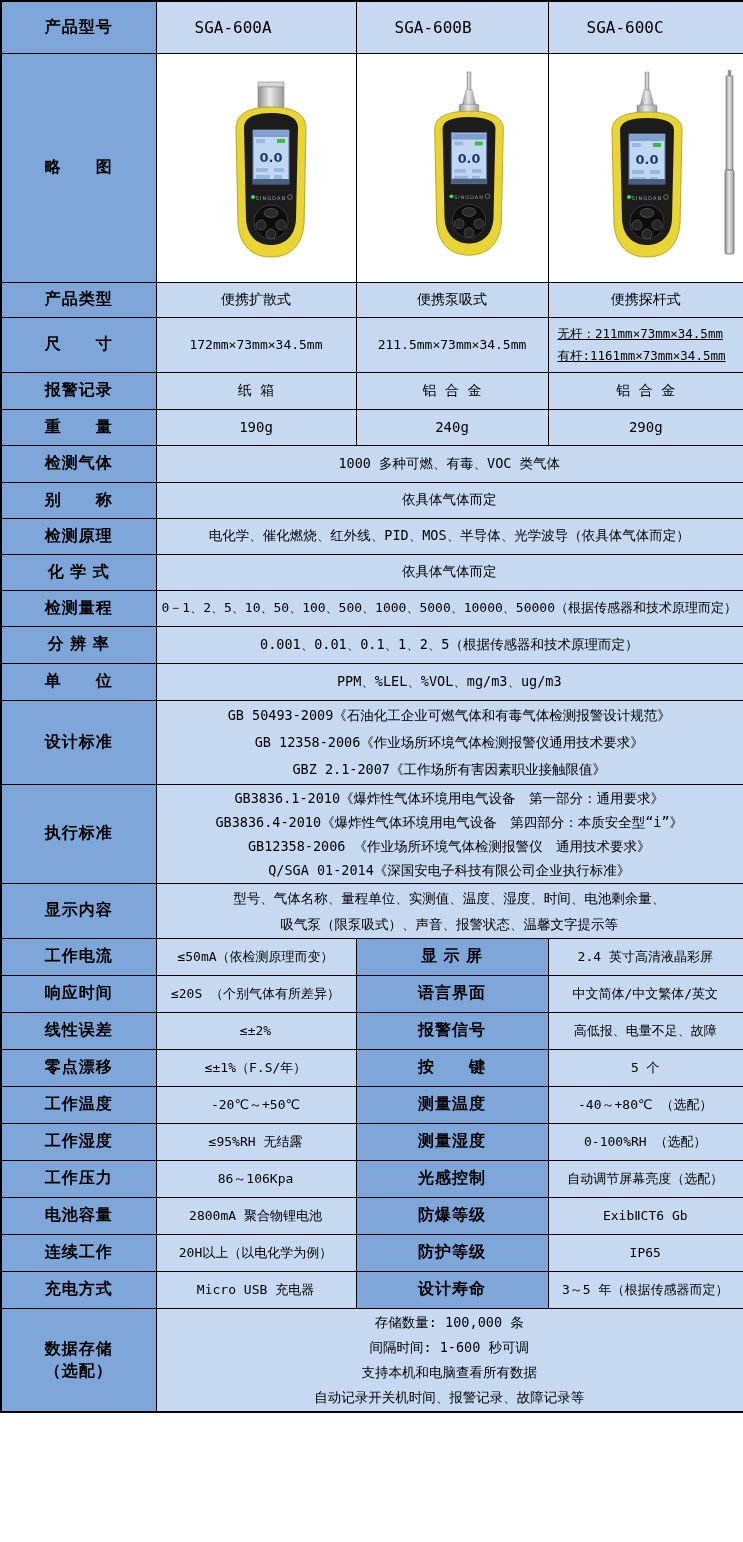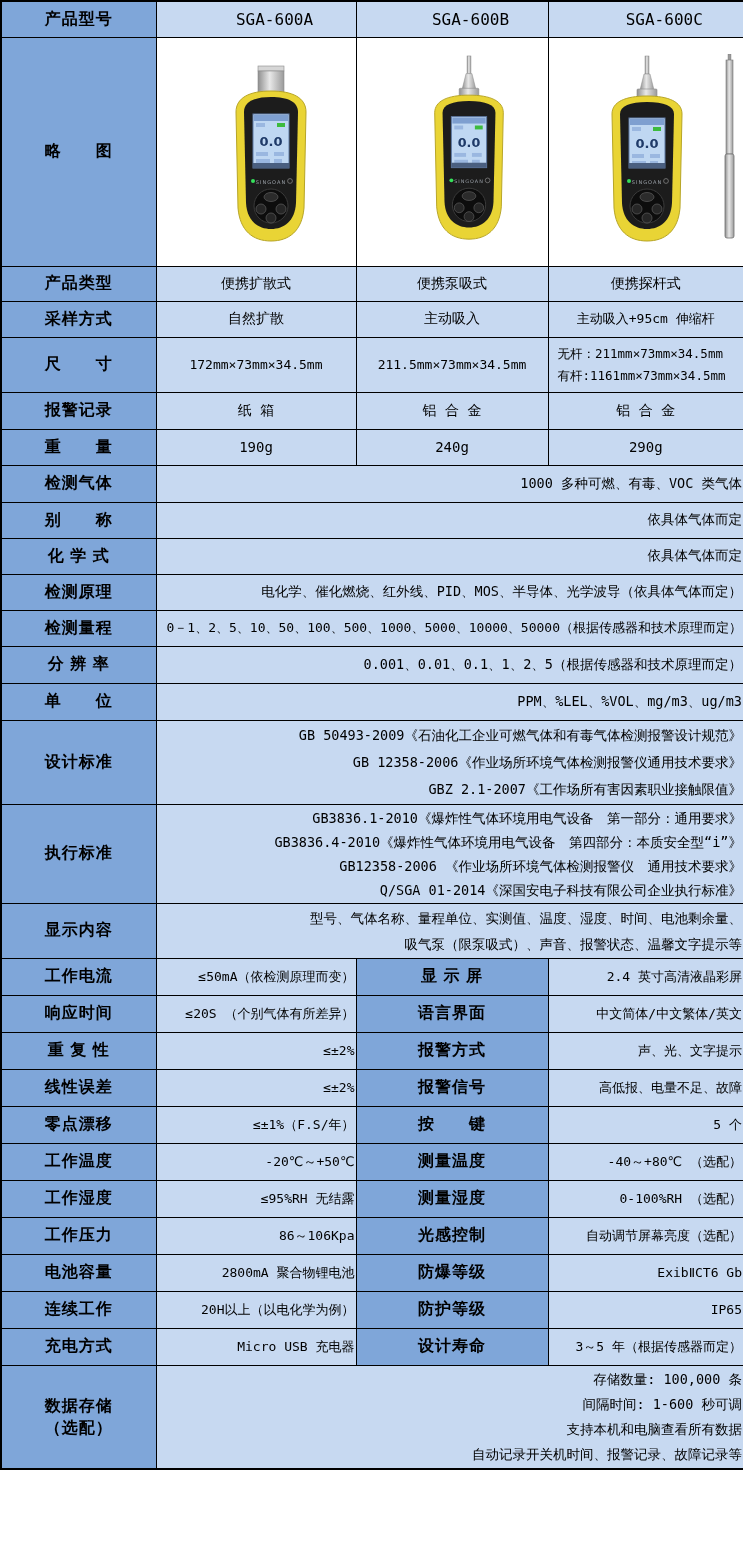--- a/index.html
+++ b/index.html
@@ -71,7 +71,7 @@
   </colgroup>
 
   <tbody>
-      <tr style="height:36px">
+      <tr style="height:52px">
     <td class="lbl">产品型号</td>
     <td class="model">SGA-600A</td>
     <td class="model">SGA-600B</td>

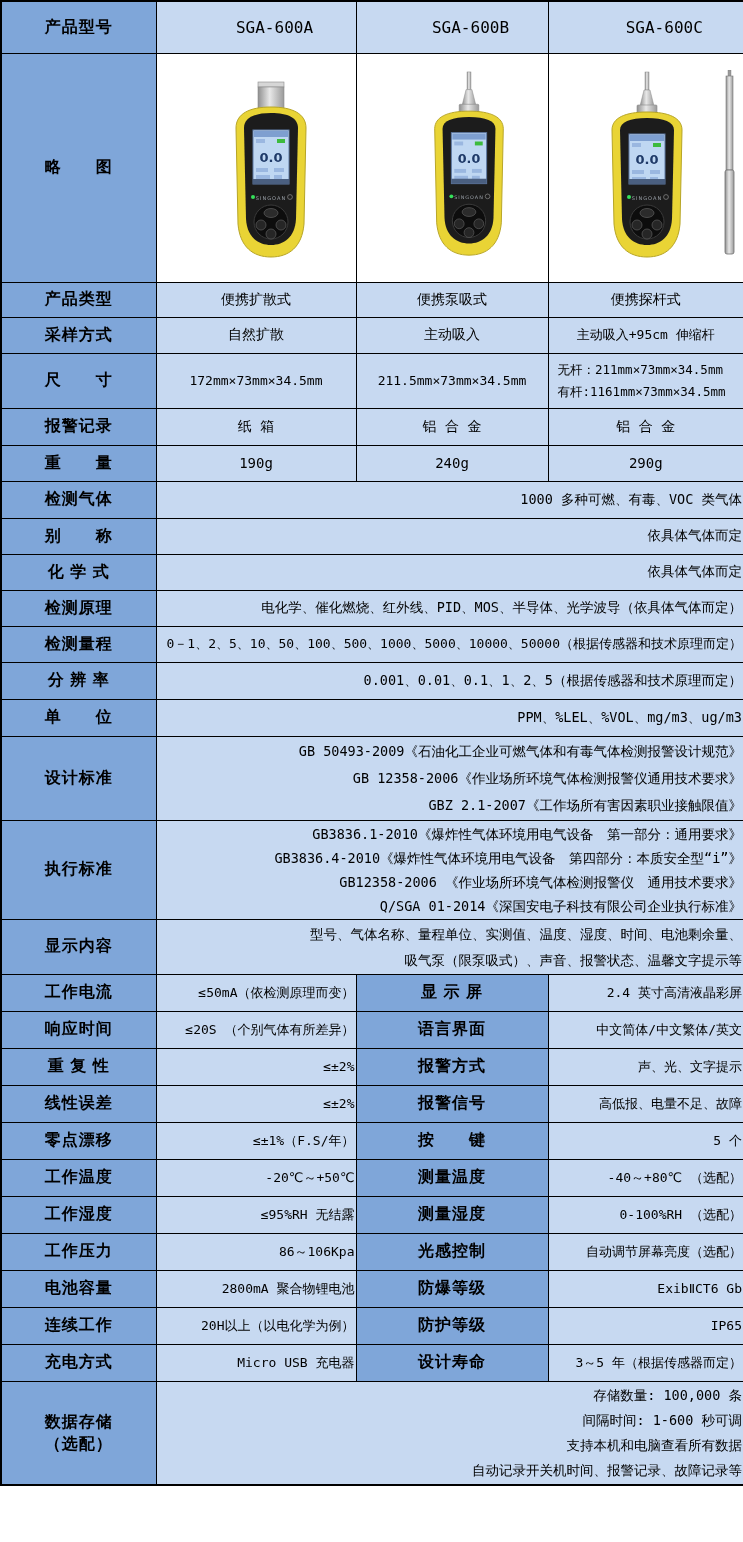--- a/index.html
+++ b/index.html
@@ -41,7 +41,6 @@
   td.model{
     background:var(--value_cell,#C7D9F1);
     font-size:16px;
-    text-align:center;
     vertical-align:middle;
     font-family:"DejaVu Sans Mono","DejaVu Sans",sans-serif;
     padding-left:38px;

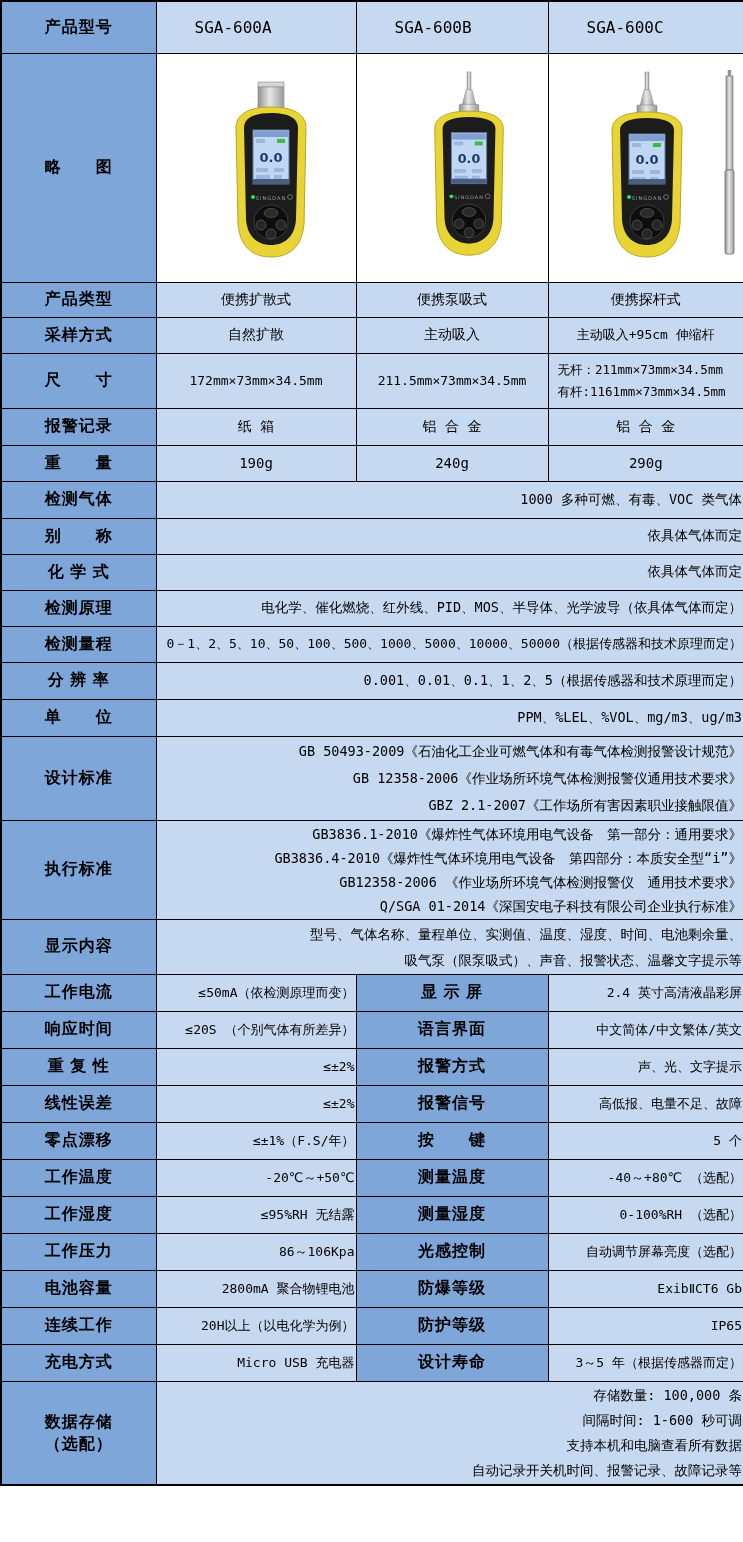--- a/index.html
+++ b/index.html
@@ -208,12 +208,6 @@
     <td class="val">便携探杆式</td>
   </tr>
 
-  <tr style="height:36px">
-    <td class="lbl">采样方式</td>
-    <td class="val">自然扩散</td>
-    <td class="val">主动吸入</td>
-    <td class="val sm">主动吸入+95cm 伸缩杆</td>
-  </tr>
 
   <tr style="height:55px">
     <td class="lbl">尺　　寸</td>

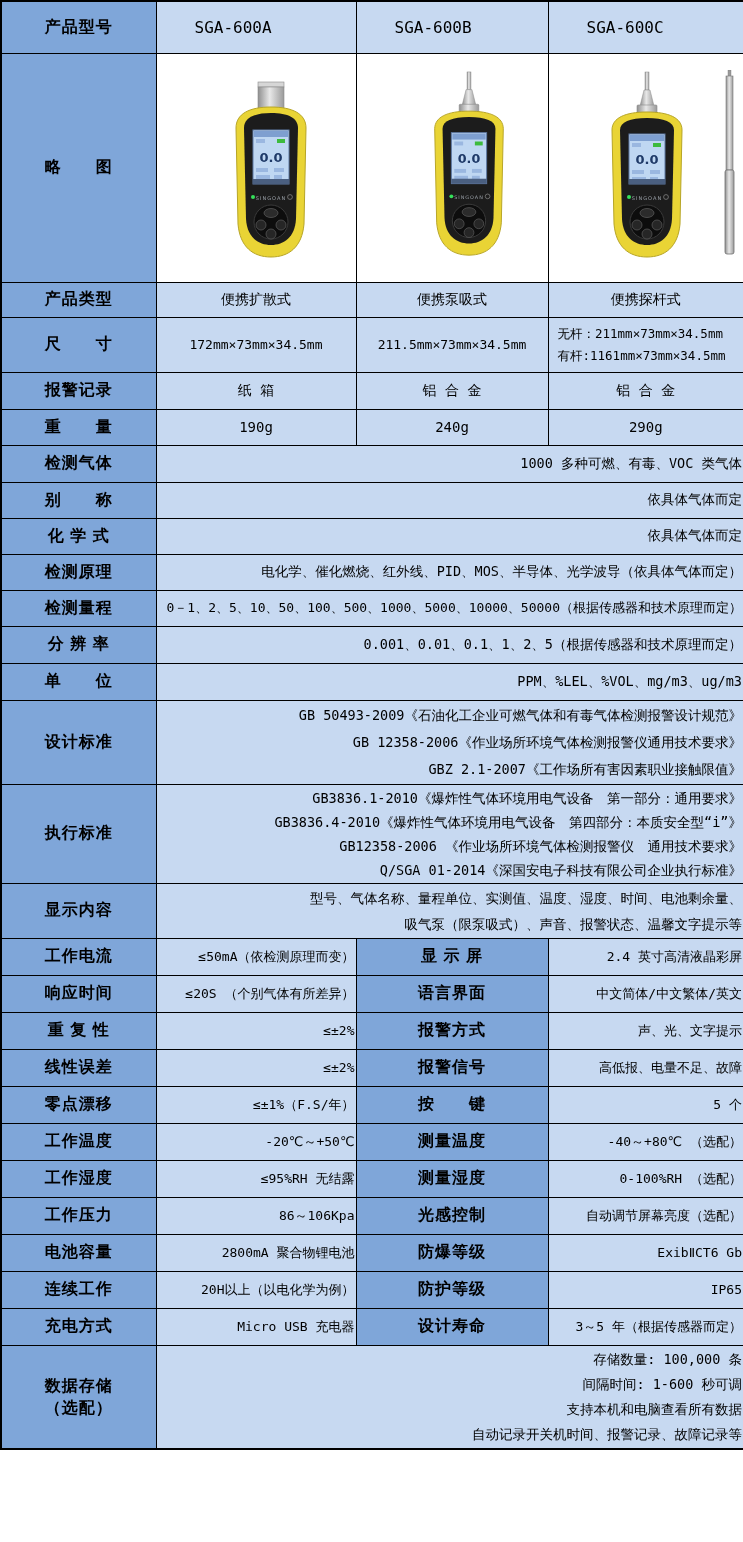--- a/index.html
+++ b/index.html
@@ -51,7 +51,7 @@
     vertical-align:middle;
     padding:16px;
   }
-  .dim-lines{font-size:12.5px;line-height:22px;text-align:left;padding-left:8px;white-space:nowrap;}
+  .dim-lines{font-size:12.5px;line-height:22px;text-align:left;padding-left:8px;white-space:nowrap;text-decoration:underline;}
   .mline{line-height:27px;}
   .mline4{line-height:24px;}
   .mline2{line-height:26px;}

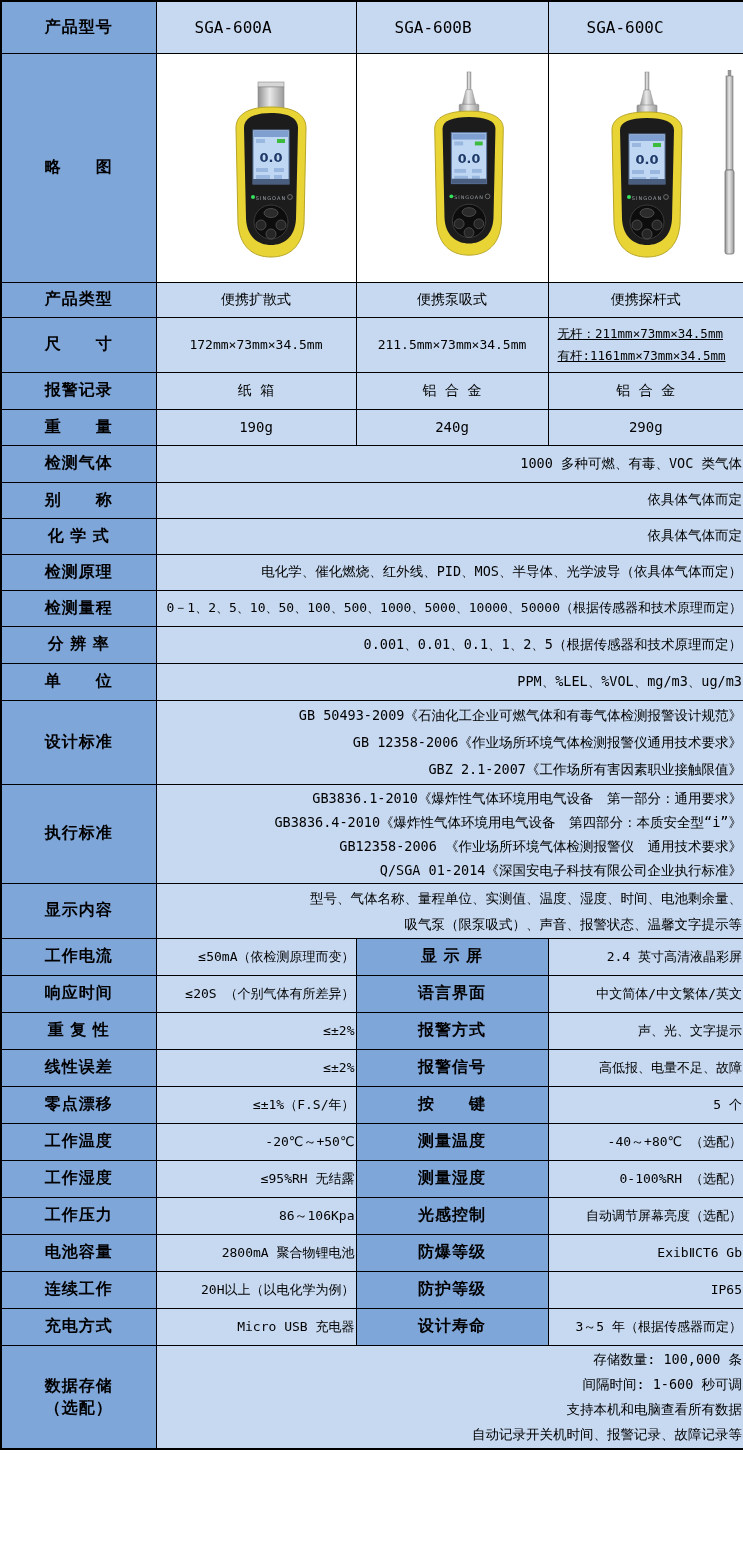--- a/index.html
+++ b/index.html
@@ -32,7 +32,7 @@
     font-family:"DejaVu Sans Mono","DejaVu Sans",sans-serif;
   }
   td.val.left{
-    text-align:right;
+    text-align:center;
     padding-left:0;
     font-size:13.5px;
     white-space:nowrap;

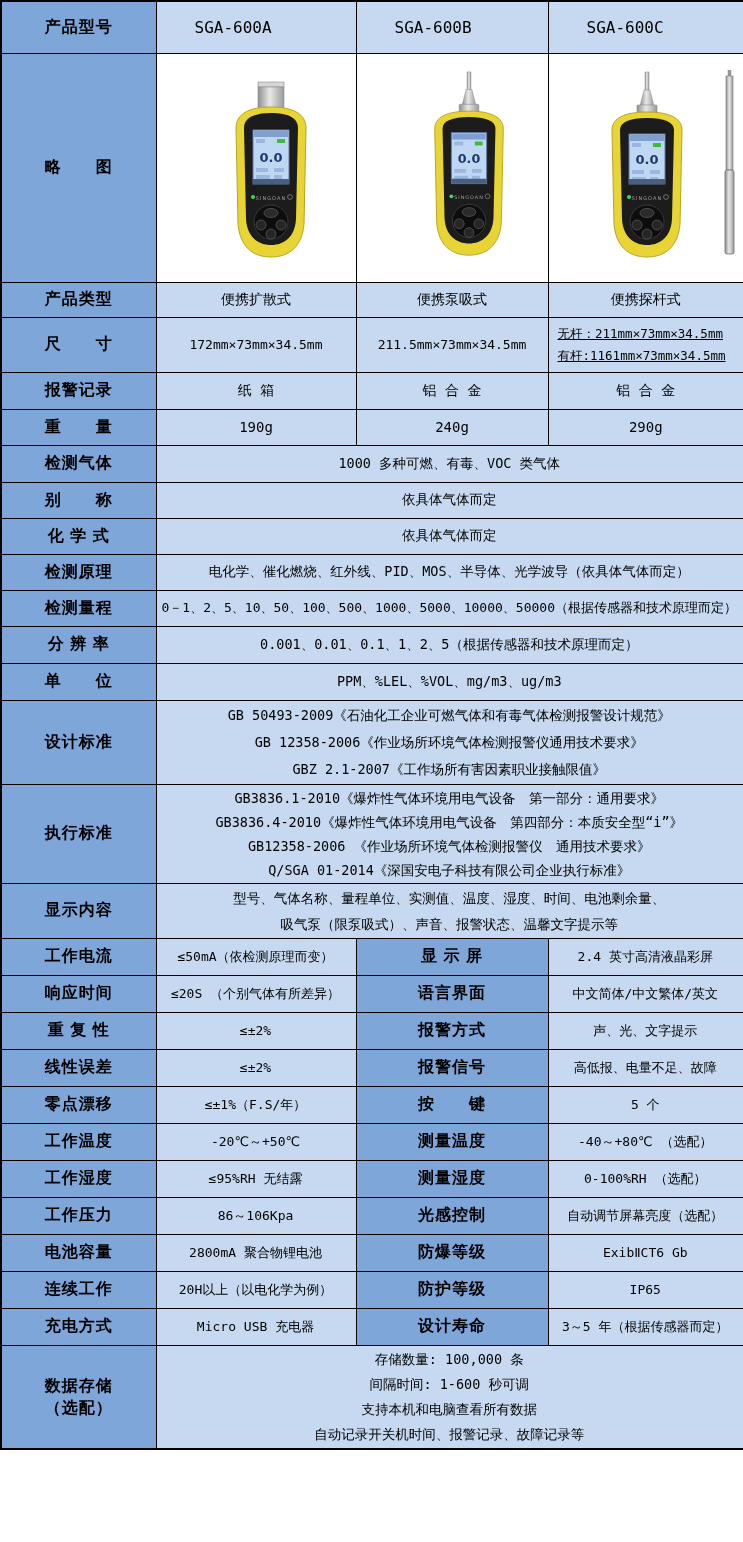--- a/index.html
+++ b/index.html
@@ -244,12 +244,12 @@
     <td class="val left" colspan="3">依具体气体而定</td>
   </tr>
   <tr style="height:36px">
+    <td class="lbl">检测原理</td>
+    <td class="val left" colspan="3">电化学、催化燃烧、红外线、PID、MOS、半导体、光学波导（依具体气体而定）</td>
+  </tr>
+  <tr style="height:36px">
     <td class="lbl">化 学 式</td>
     <td class="val left" colspan="3">依具体气体而定</td>
-  </tr>
-  <tr style="height:36px">
-    <td class="lbl">检测原理</td>
-    <td class="val left" colspan="3">电化学、催化燃烧、红外线、PID、MOS、半导体、光学波导（依具体气体而定）</td>
   </tr>
   <tr style="height:36px">
     <td class="lbl">检测量程</td>

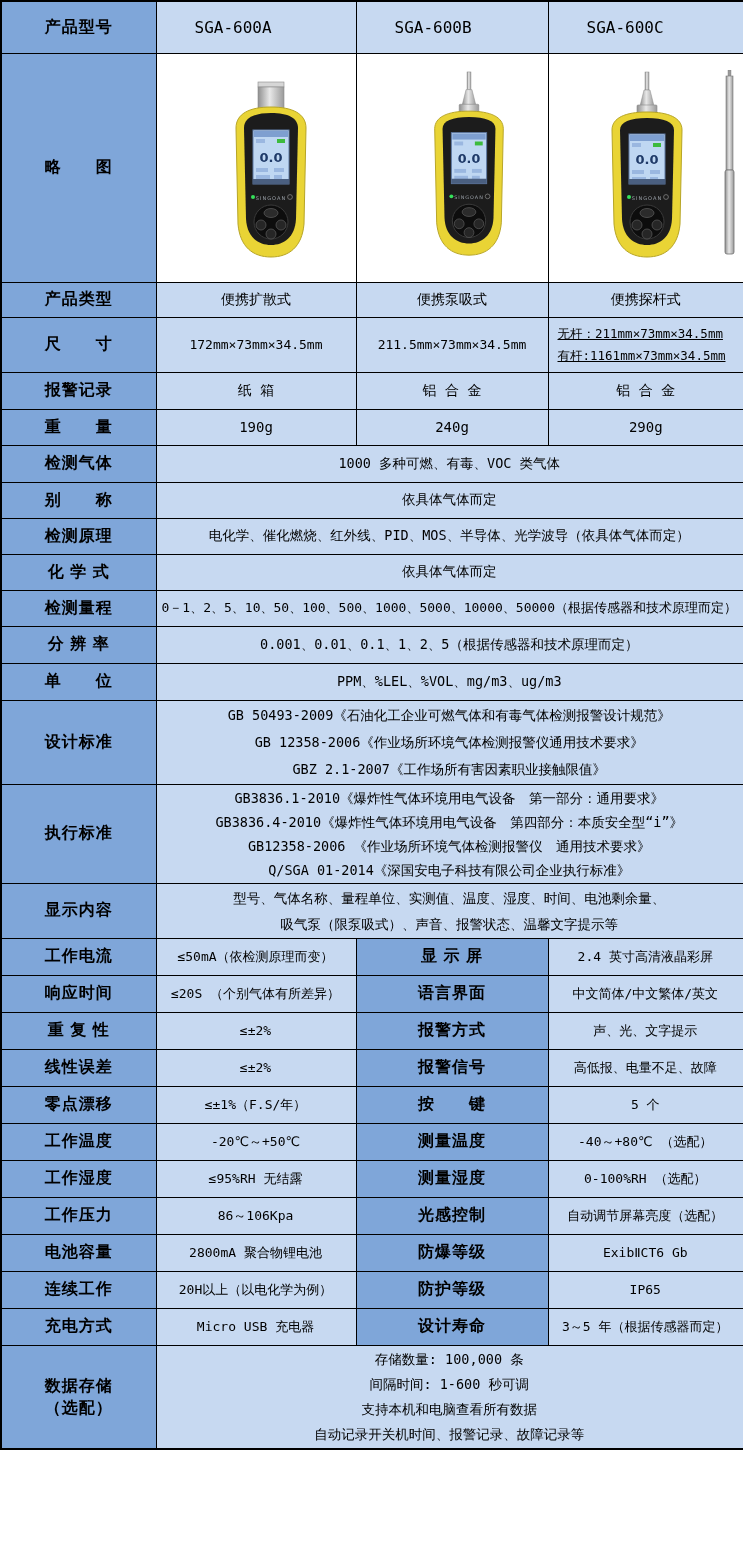--- a/index.html
+++ b/index.html
@@ -301,12 +301,6 @@
     <td class="val left sm">中文简体/中文繁体/英文</td>
   </tr>
   <tr style="height:37px">
-    <td class="lbl">重 复 性</td>
-    <td class="val left sm">≤±2%</td>
-    <td class="lbl">报警方式</td>
-    <td class="val left sm">声、光、文字提示</td>
-  </tr>
-  <tr style="height:37px">
     <td class="lbl">线性误差</td>
     <td class="val left sm">≤±2%</td>
     <td class="lbl">报警信号</td>

